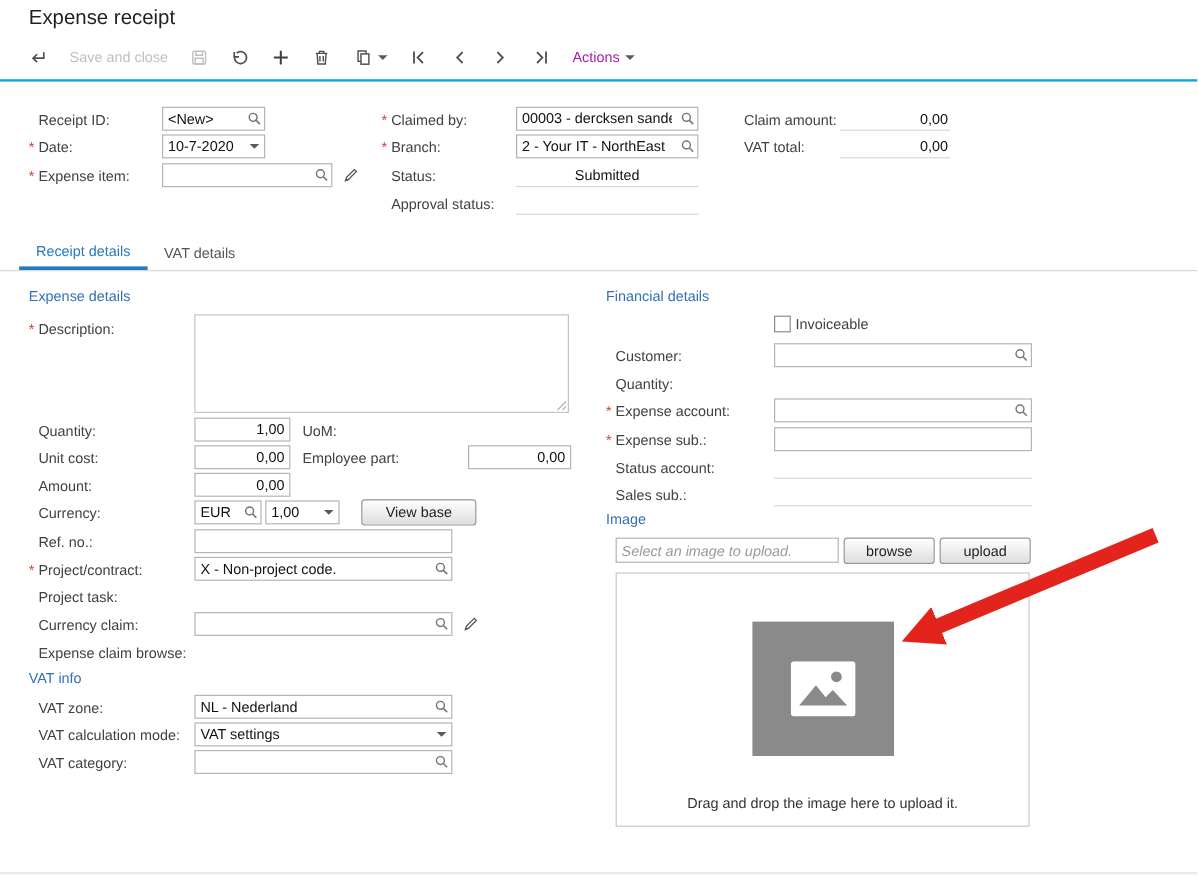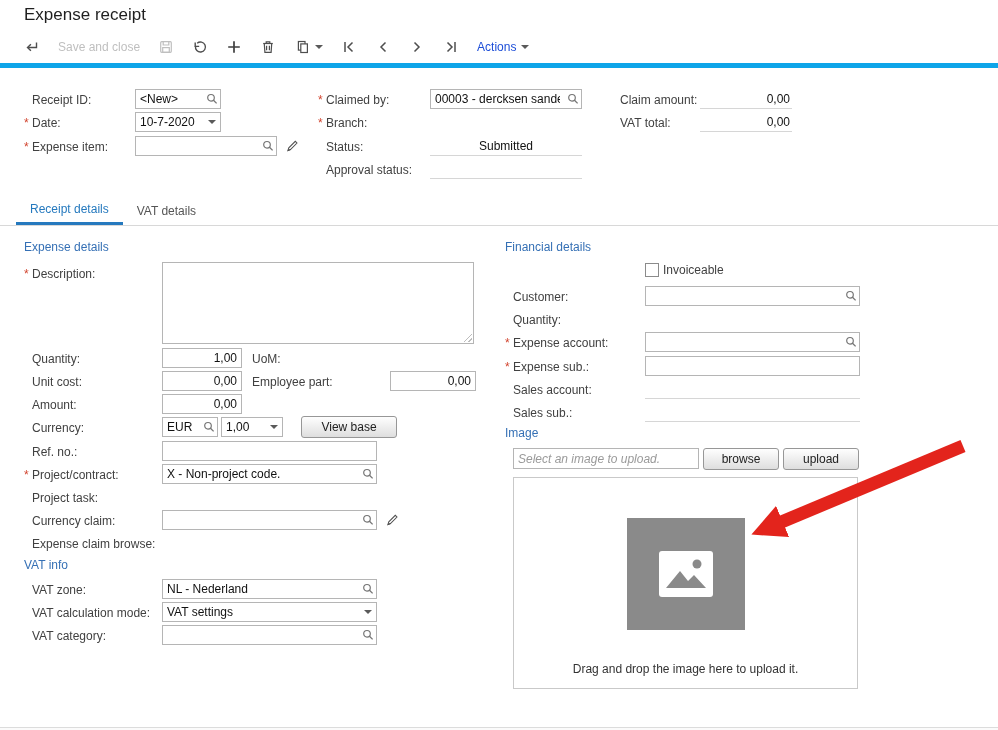--- a/index.html
+++ b/index.html
@@ -8,7 +8,7 @@
   .abs{position:absolute;}
   .page-title{position:absolute;left:24px;top:5px;font-size:17px;color:#1f1f1f;}
   
-  .toolbar{position:absolute;left:0;right:0;top:30px;height:38px;border-bottom:5px solid #0ea5e9;display:flex;align-items:center;padding-left:14px;box-sizing:border-box;}
+  .toolbar{position:absolute;left:0;right:0;top:30px;height:38px;border-bottom:2px solid #0ea5e9;display:flex;align-items:center;padding-left:14px;box-sizing:border-box;}
   .titem{height:28px;display:flex;align-items:center;gap:5px;padding:0 9px;color:#1d4ed8;font-size:12px;cursor:pointer;white-space:nowrap;}
   .titem.disabled{color:#bfbfbf;cursor:default;}
   .titem svg{display:block;}

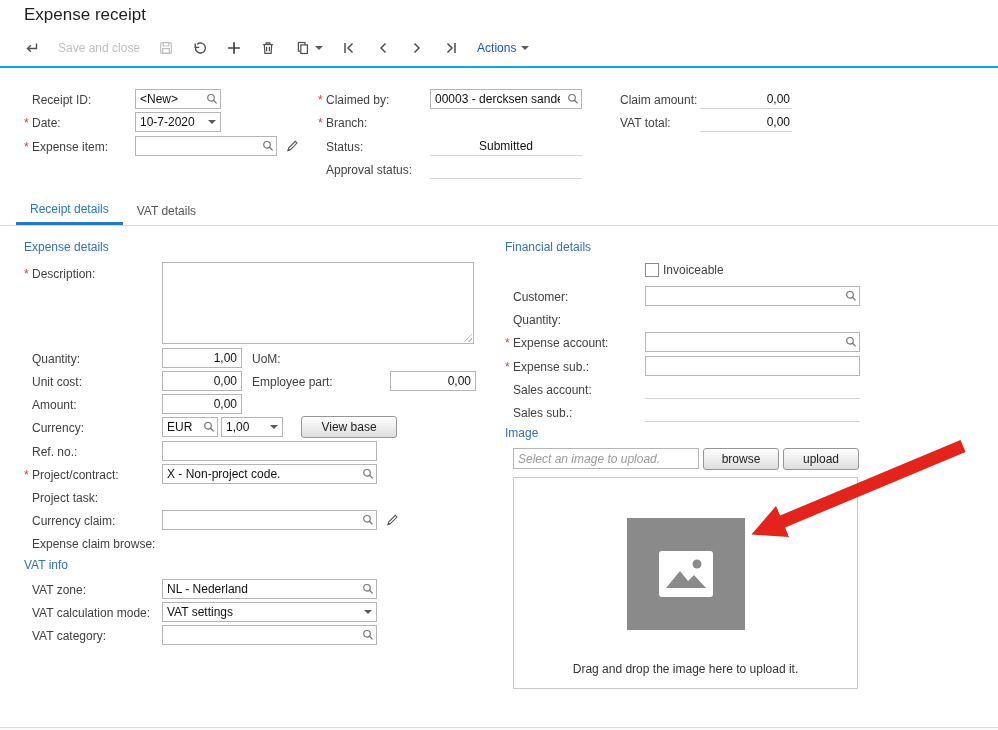--- a/index.html
+++ b/index.html
@@ -9,7 +9,7 @@
   .page-title{position:absolute;left:24px;top:5px;font-size:17px;color:#1f1f1f;}
   
   .toolbar{position:absolute;left:0;right:0;top:30px;height:38px;border-bottom:2px solid #0ea5e9;display:flex;align-items:center;padding-left:14px;box-sizing:border-box;}
-  .titem{height:28px;display:flex;align-items:center;gap:5px;padding:0 9px;color:#1d4ed8;font-size:12px;cursor:pointer;white-space:nowrap;}
+  .titem{height:28px;display:flex;align-items:center;gap:5px;padding:0 9px;color:#a21caf;font-size:12px;cursor:pointer;white-space:nowrap;}
   .titem.disabled{color:#bfbfbf;cursor:default;}
   .titem svg{display:block;}
   .caret{width:0;height:0;border-left:4px solid transparent;border-right:4px solid transparent;border-top:4px solid #5a5a5a;}

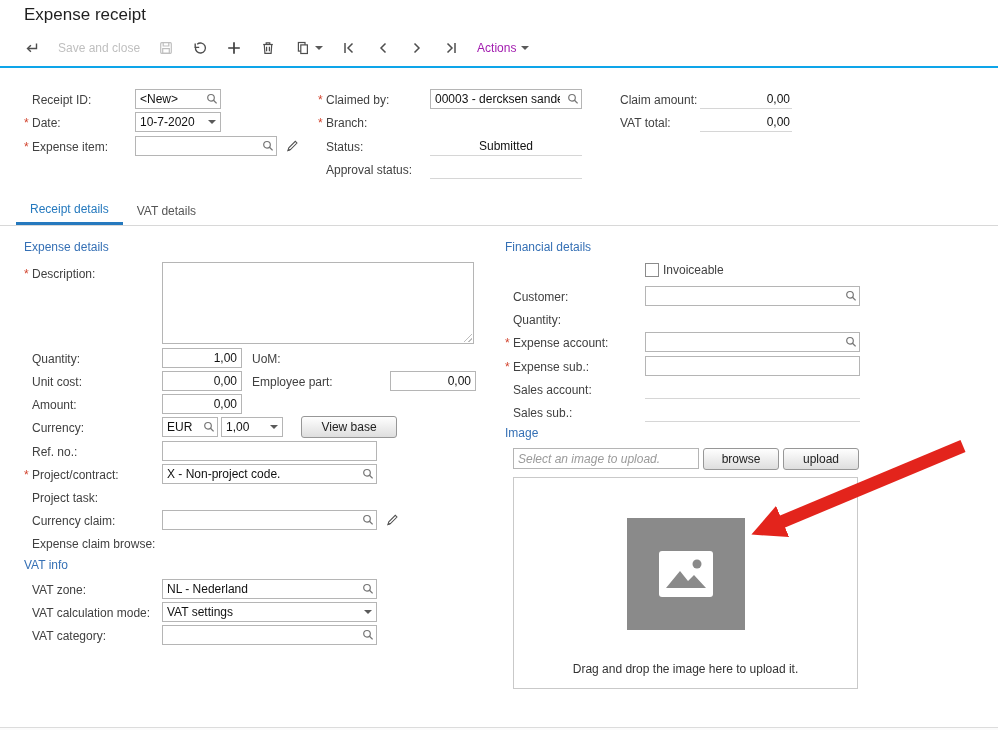--- a/index.html
+++ b/index.html
@@ -200,6 +200,15 @@
       <span class="star">*</span>
       <span>Branch:</span>
     </div>
+  <div class="fld" style="left:430px;top:112px;width:152px">
+    <input value="2 - Your IT - NorthEast" style="">
+    <span class="fico">
+        <svg width="12" height="12" viewBox="0 0 12 12">
+          <circle cx="5" cy="4.8" r="3.3" fill="none" stroke="#757575" stroke-width="1.2"></circle>
+          <line x1="7.5" y1="7.3" x2="10.6" y2="10.4" stroke="#757575" stroke-width="1.3"></line>
+        </svg>
+      </span>
+  </div>
 
   <div class="lbl" style="left:318px;top:135px">
       <span class="star"></span>

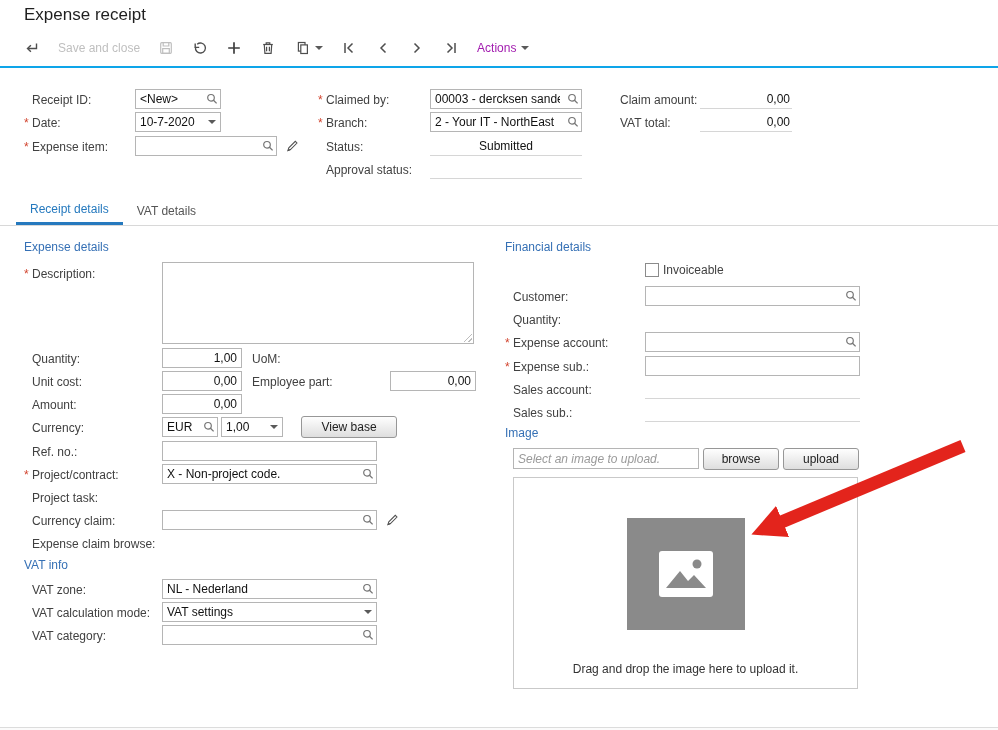--- a/index.html
+++ b/index.html
@@ -443,7 +443,7 @@
     </div>
 
   <div class="lbl" style="left:513px;top:378px">
-      <span>Sales account:</span>
+      <span>Status account:</span>
     </div>
   <div class="ro" style="left:645px;top:379px;width:215px">
       <span></span>

